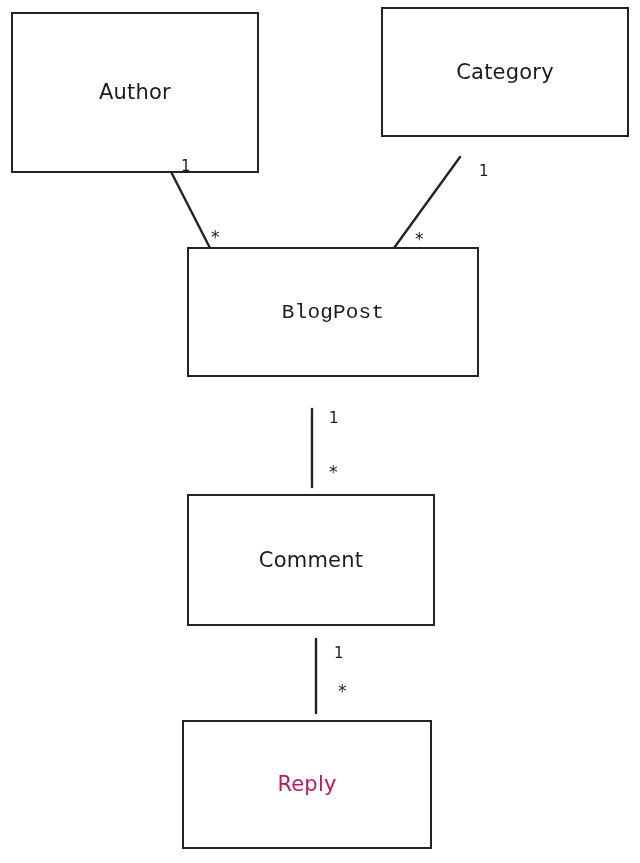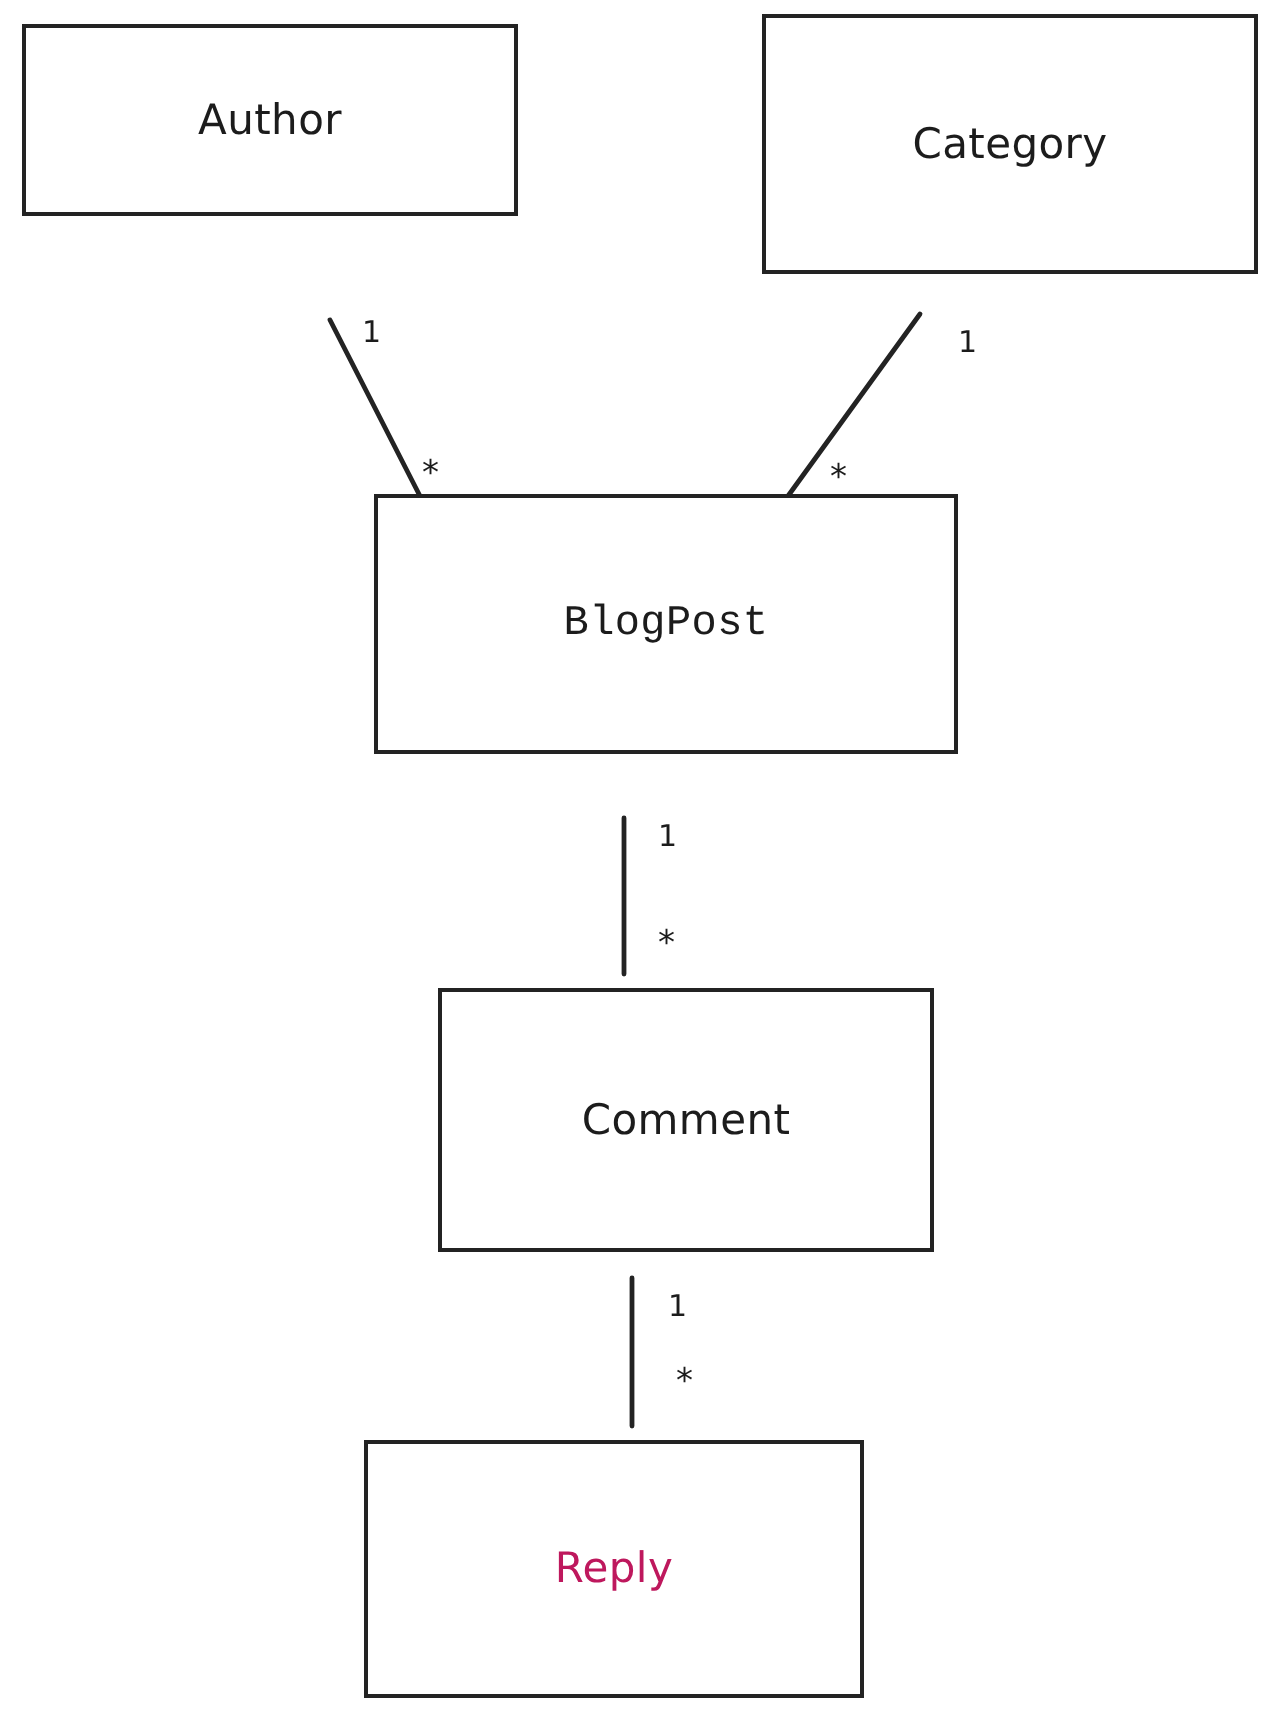--- a/index.html
+++ b/index.html
@@ -66,7 +66,7 @@
     </svg>
 
   <div id="node-layer">
-      <div class="entity-node" style="left: 11px; top: 12px; width: 248px; height: 96px; border-color: rgb(35, 35, 35);">
+      <div class="entity-node" style="left: 11px; top: 12px; width: 248px; height: 161px; border-color: rgb(35, 35, 35);">
         <span class="entity-label" style="color: rgb(28, 28, 28);">Author</span>
       </div>
       <div class="entity-node" style="left: 381px; top: 7px; width: 248px; height: 130px; border-color: rgb(35, 35, 35);">

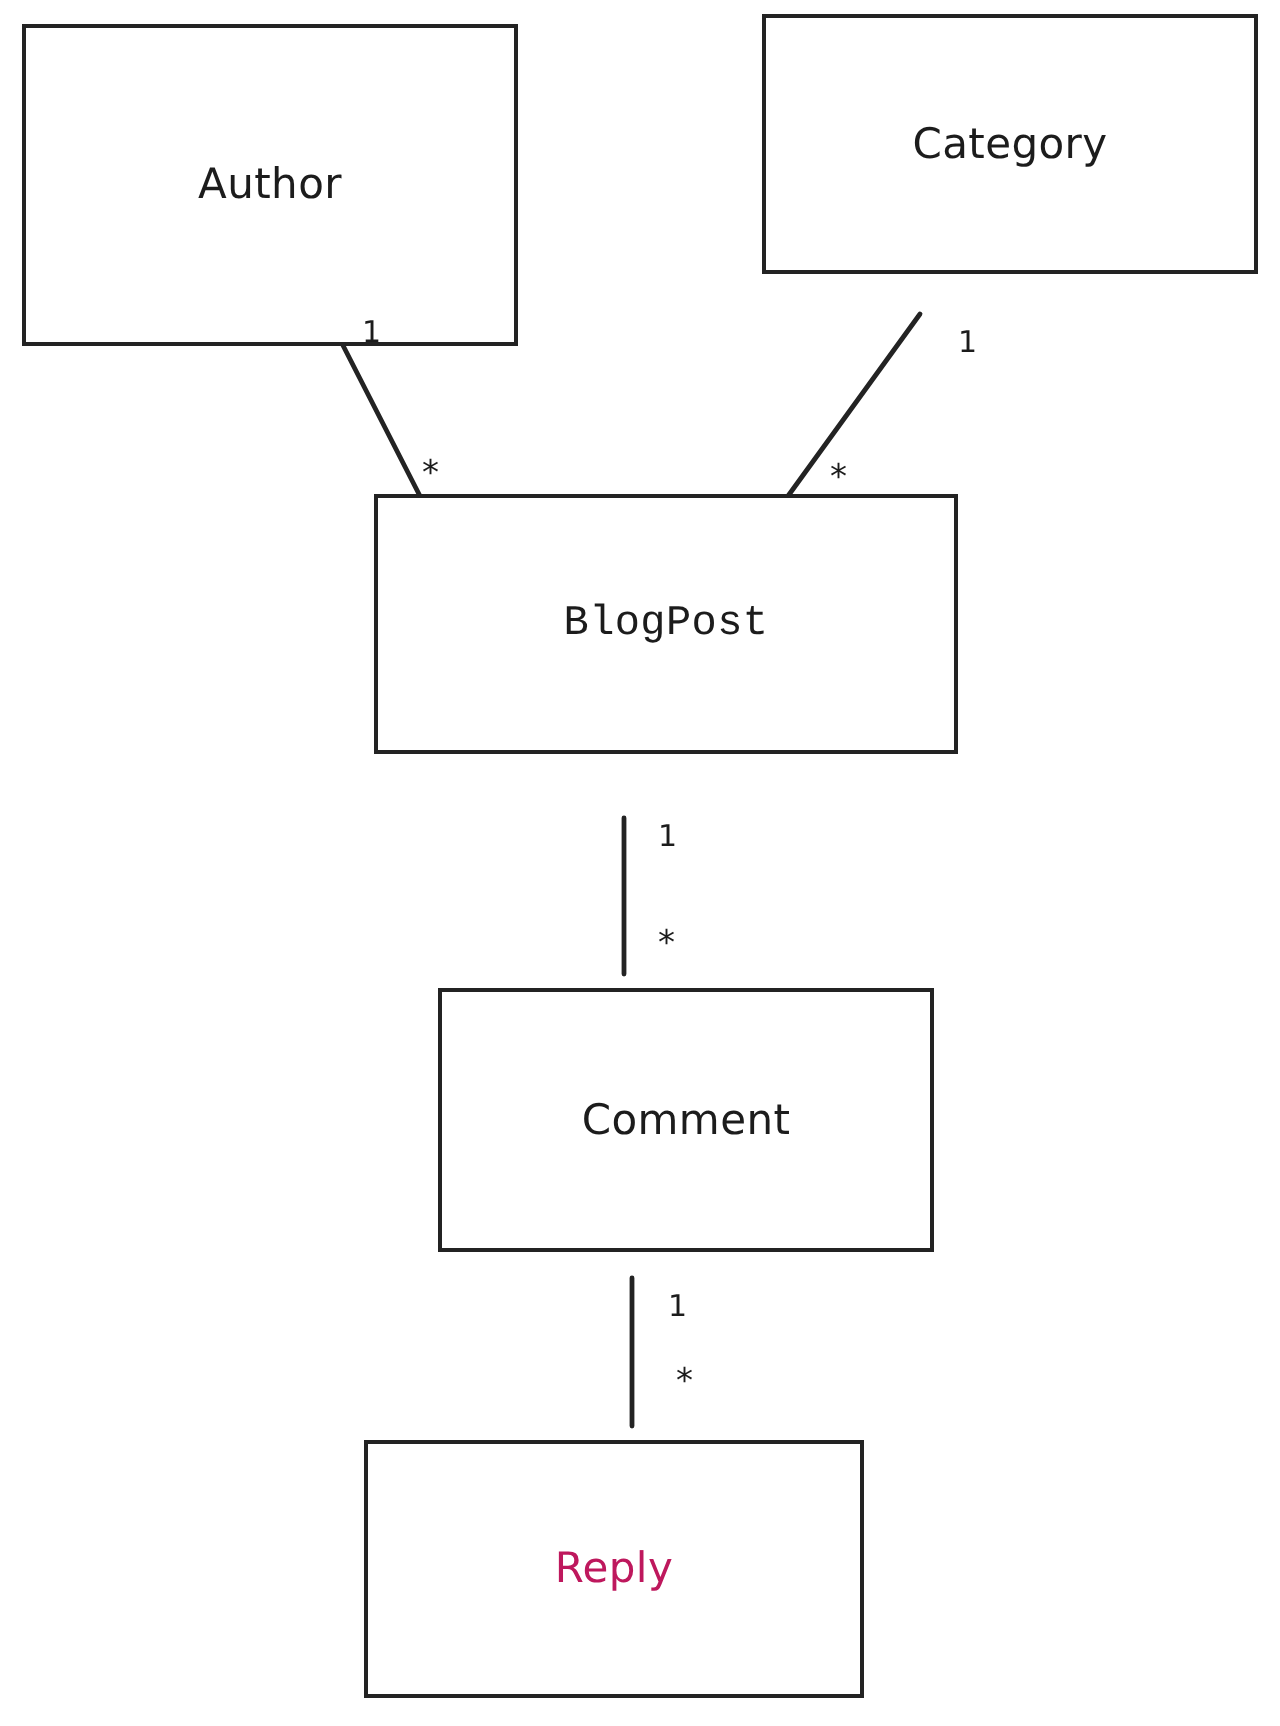--- a/index.html
+++ b/index.html
@@ -75,7 +75,7 @@
       <div class="entity-node" style="left: 187px; top: 247px; width: 292px; height: 130px; border-color: rgb(35, 35, 35); font-family: Liberation Mono, monospace;">
         <span class="entity-label" style="color: rgb(28, 28, 28);">BlogPost</span>
       </div>
-      <div class="entity-node" style="left: 187px; top: 494px; width: 248px; height: 132px; border-color: rgb(35, 35, 35); margin-left: 32px;">
+      <div class="entity-node" style="left: 187px; top: 494px; width: 248px; height: 132px; border-color: rgb(35, 35, 35);">
         <span class="entity-label" style="color: rgb(28, 28, 28);">Comment</span>
       </div>
       <div class="entity-node" style="left: 182px; top: 720px; width: 250px; height: 129px; border-color: rgb(35, 35, 35);">

